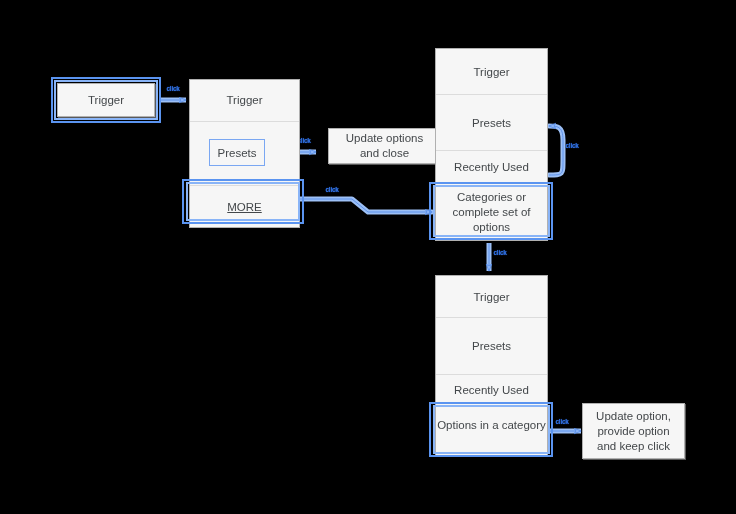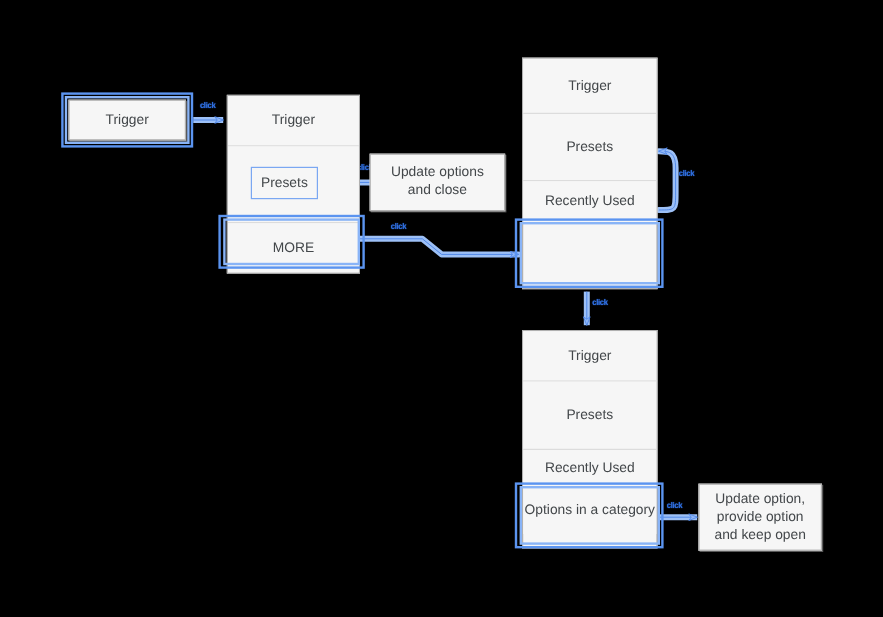--- a/index.html
+++ b/index.html
@@ -189,7 +189,7 @@
   <div class="sel-ring" style="left:182px; top:179px; width:122px; height:45px;"></div>
   <div class="sel-ring inner" style="left:186px; top:182px; width:114px; height:39px;"></div>
 
-  <div class="card" style="left:308px; top:128px; width:113px; height:48px;">
+  <div class="card" style="left:328px; top:128px; width:113px; height:36px;">
     <div class="centered-text">Update options and close</div>
   </div>
 

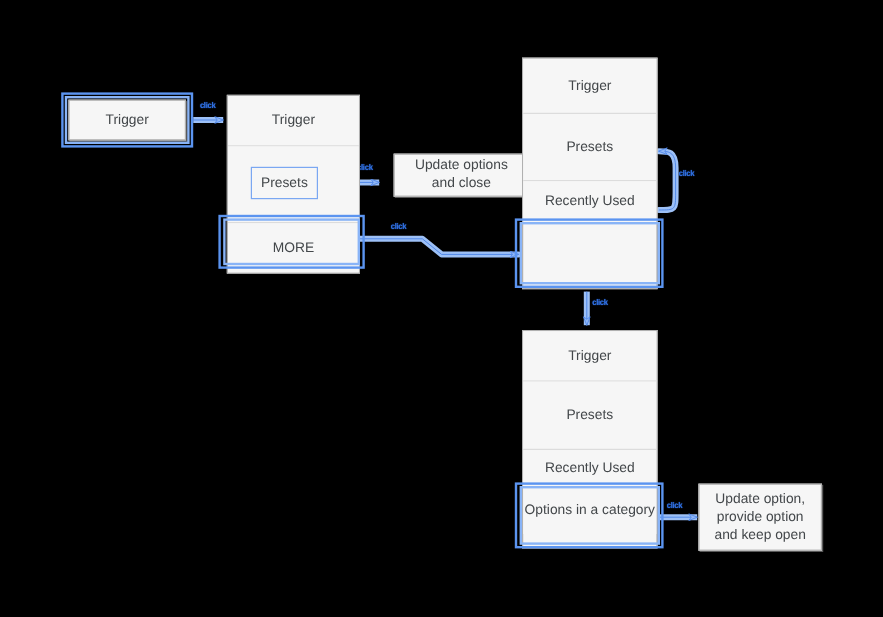--- a/index.html
+++ b/index.html
@@ -197,6 +197,7 @@
     <div class="row" style="height:46px;">Trigger</div>
     <div class="row" style="height:56px;">Presets</div>
     <div class="row" style="height:33px;">Recently Used</div>
+    <div class="row" style="height:56px; line-height:15px;">Categories or complete set of options</div>
   </div>
 
   <div class="sel-ring" style="left:429px; top:182px; width:124px; height:58px;"></div>

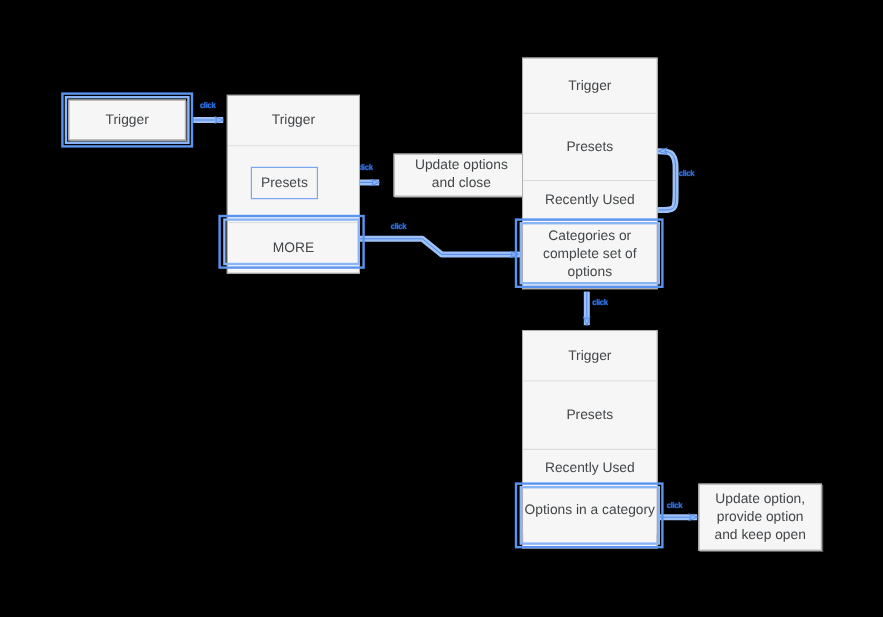--- a/index.html
+++ b/index.html
@@ -179,7 +179,7 @@
   <div class="panel" style="left:189px; top:79px; width:111px; height:149px;">
     <div class="row" style="height:42px;">Trigger</div>
     <div class="row" style="height:65px;"></div>
-    <div class="row" style="height:41px;">MORE</div>
+    <div class="row" style="height:41px;text-decoration:underline;">MORE</div>
   </div>
 
   <div class="chip" style="left:209px; top:139px; width:56px; height:27px;">

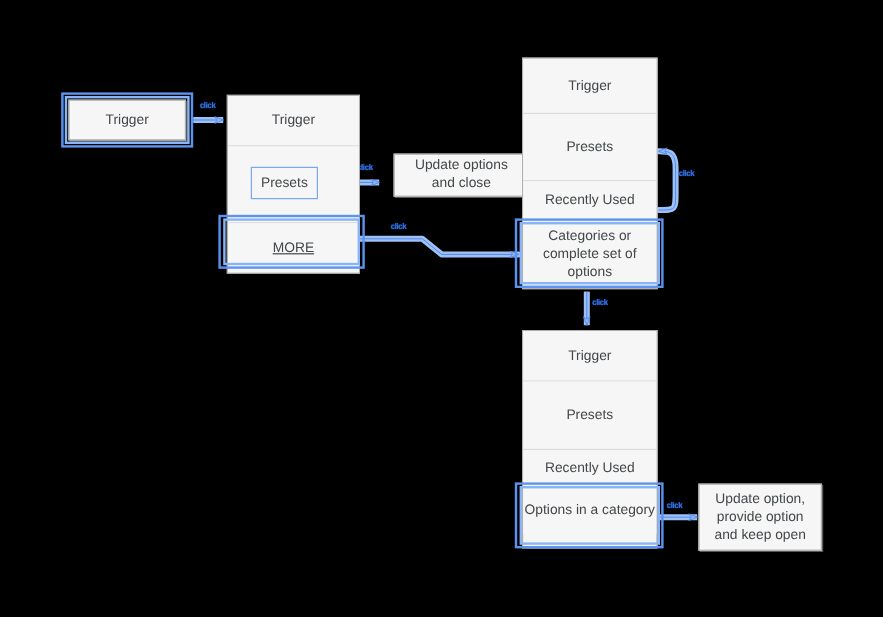--- a/index.html
+++ b/index.html
@@ -214,7 +214,7 @@
   <div class="sel-ring inner" style="left:433px; top:405px; width:117px; height:49px;"></div>
 
   <div class="card" style="left:582px; top:403px; width:103px; height:56px;">
-    <div class="centered-text">Update option, provide option and keep open</div>
+    <div class="centered-text">Update option, provide option and keep click</div>
   </div>
 
 </div>

